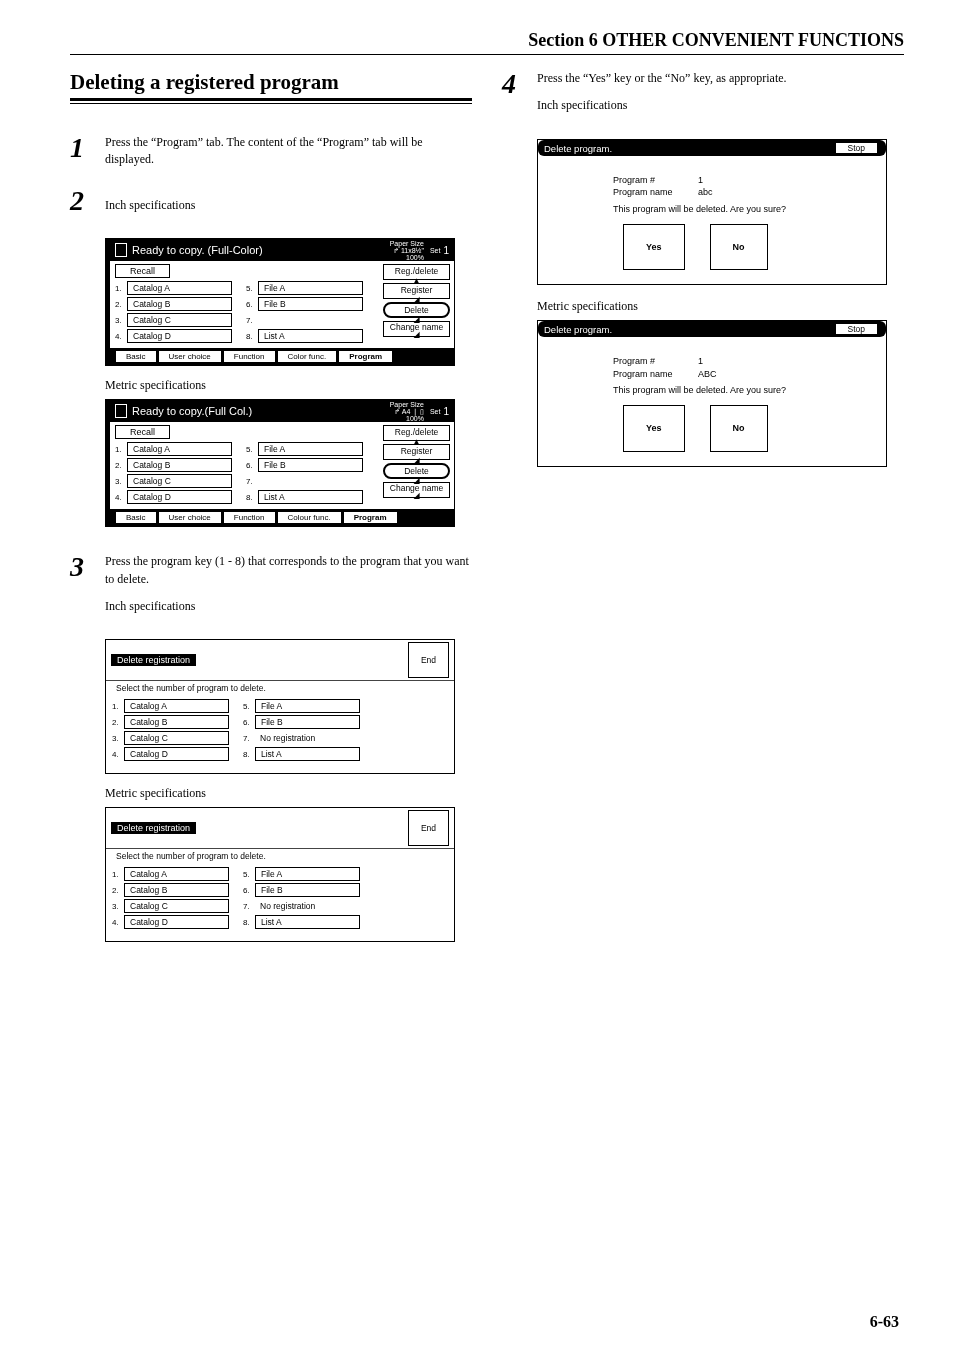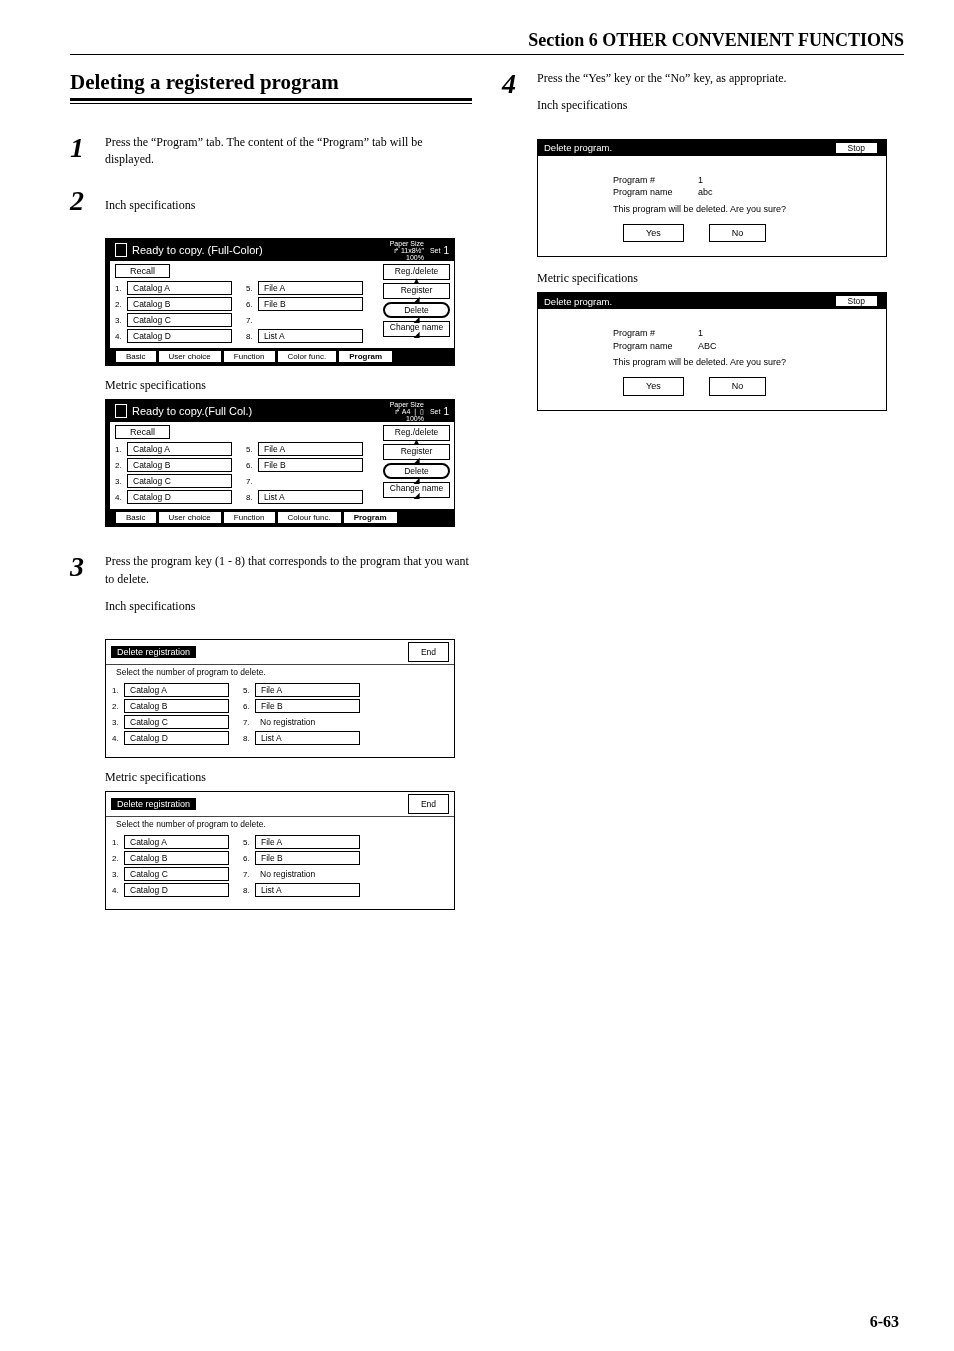--- a/index.html
+++ b/index.html
@@ -87,7 +87,7 @@
     border: 1px solid #000; margin-left: 35px; margin-bottom: 14px;
     padding-bottom: 10px;
   }
-  .pdg-top { background:#000; color:#fff; padding:2px 6px; display:flex; align-items:center; font-size:9.5px;}
+  .pdg-top { background:#000; color:#fff; padding:2px 6px; display:flex; align-items:flex-end; font-size:9.5px;border-radius:6px;}
   .pdg-top .stopb { margin-left:auto; background:#fff; color:#000; border:1px solid #000; padding:0 12px; font-size:8.5px; border-right: 3px solid #000;}
   .pdg-body { padding: 18px 40px 4px 75px; font-size: 9px; line-height:1.4;}
   .pdg-label { display:flex; }

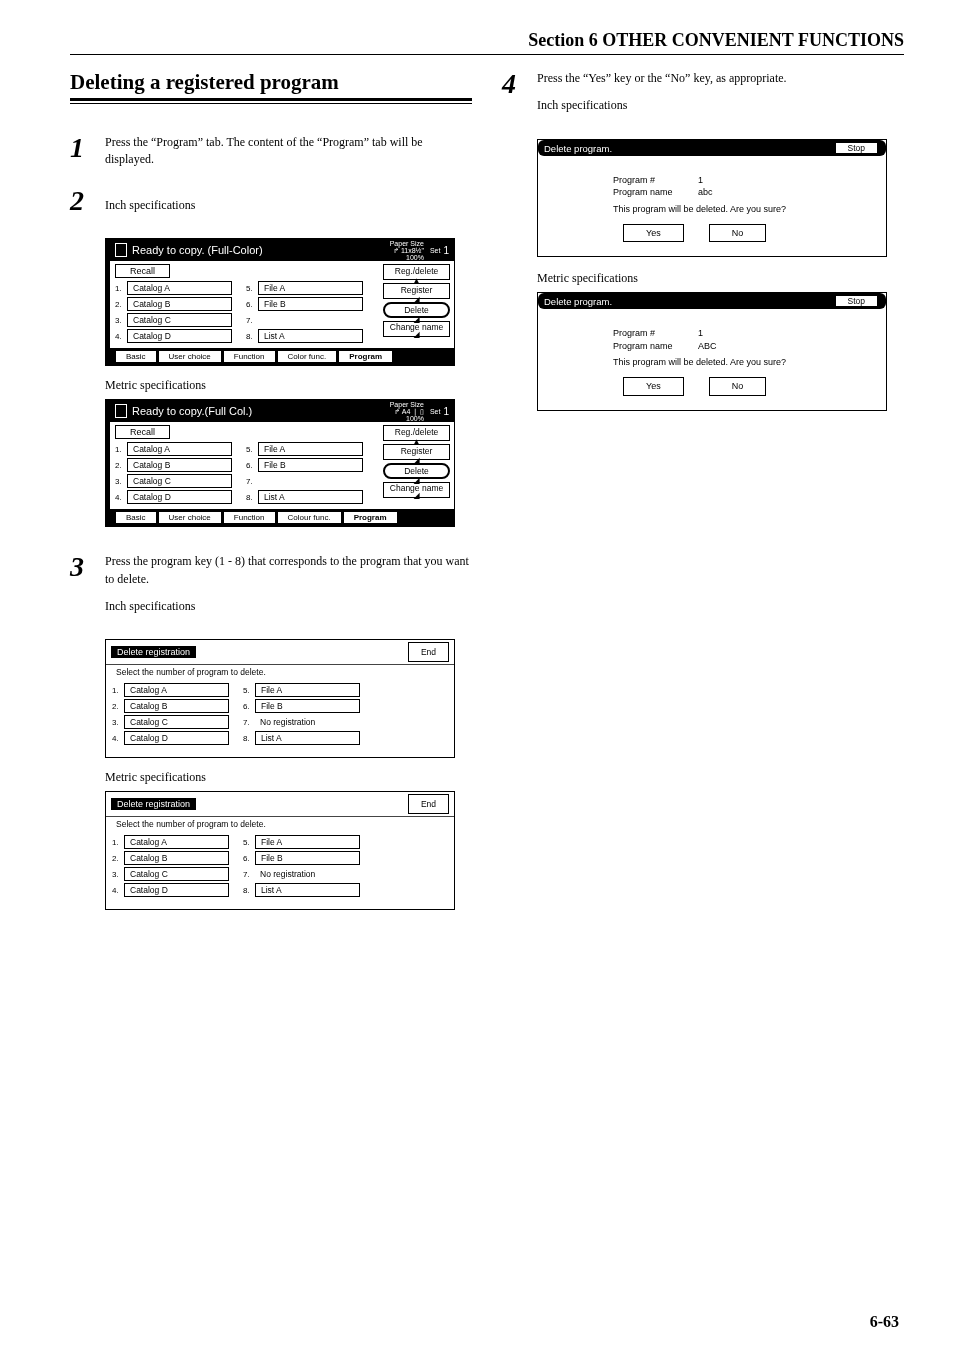--- a/index.html
+++ b/index.html
@@ -93,7 +93,7 @@
   .pdg-label { display:flex; }
   .pdg-label .k { width: 85px;}
   .ynrow { display:flex; gap: 25px; margin-top:8px; justify-content:flex-start; padding-left:10px;}
-  .ynb { border:1px solid #000; padding:2px 22px; font-size:9px;}
+  .ynb { border:1px solid #000; padding:16px 22px; font-size:9px;font-weight:bold;}
   .page-num {
     position: absolute; bottom: 20px; right: 55px;
     font-family: Georgia, serif; font-weight: bold; font-size: 16px;

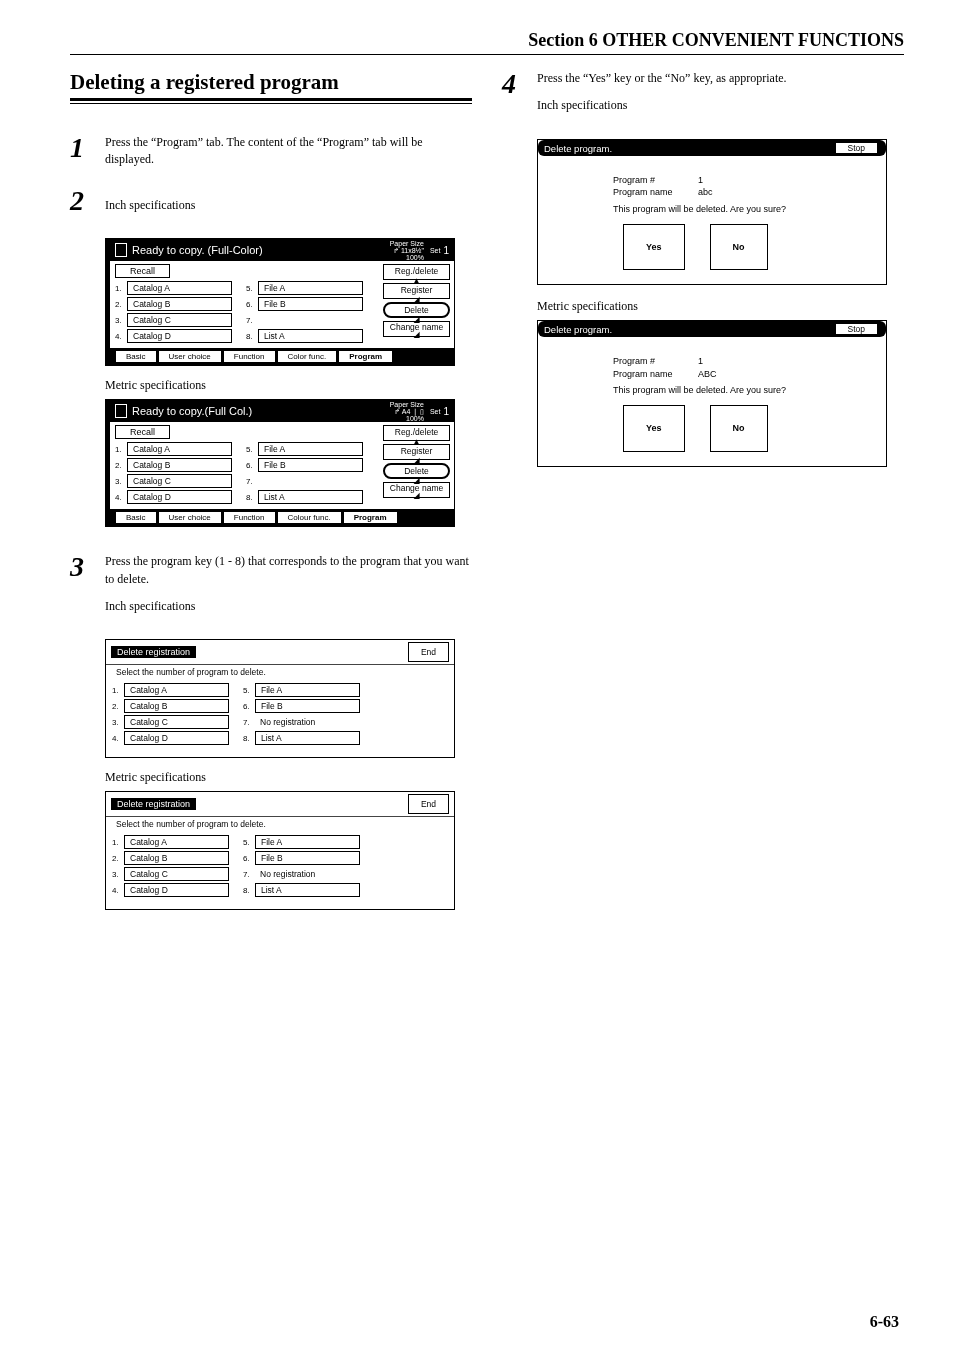--- a/index.html
+++ b/index.html
@@ -78,7 +78,7 @@
   }
   .pl-top { background:#fff; border-bottom:1px solid #444; display:flex; padding:2px 5px; align-items:center;}
   .pl-top .t { background:#000; color:#fff; padding:1px 6px; font-size:9px;}
-  .pl-top .endb { margin-left:auto; border:1px solid #000; padding:4px 12px; font-size:8.5px;}
+  .pl-top .endb { margin-left:auto; border:1px solid #000; padding:12px 12px; font-size:8.5px;}
   .pl-sub { font-size:8.5px; padding:2px 10px;}
   .pl-body { padding:4px 6px 10px 6px;}
   

